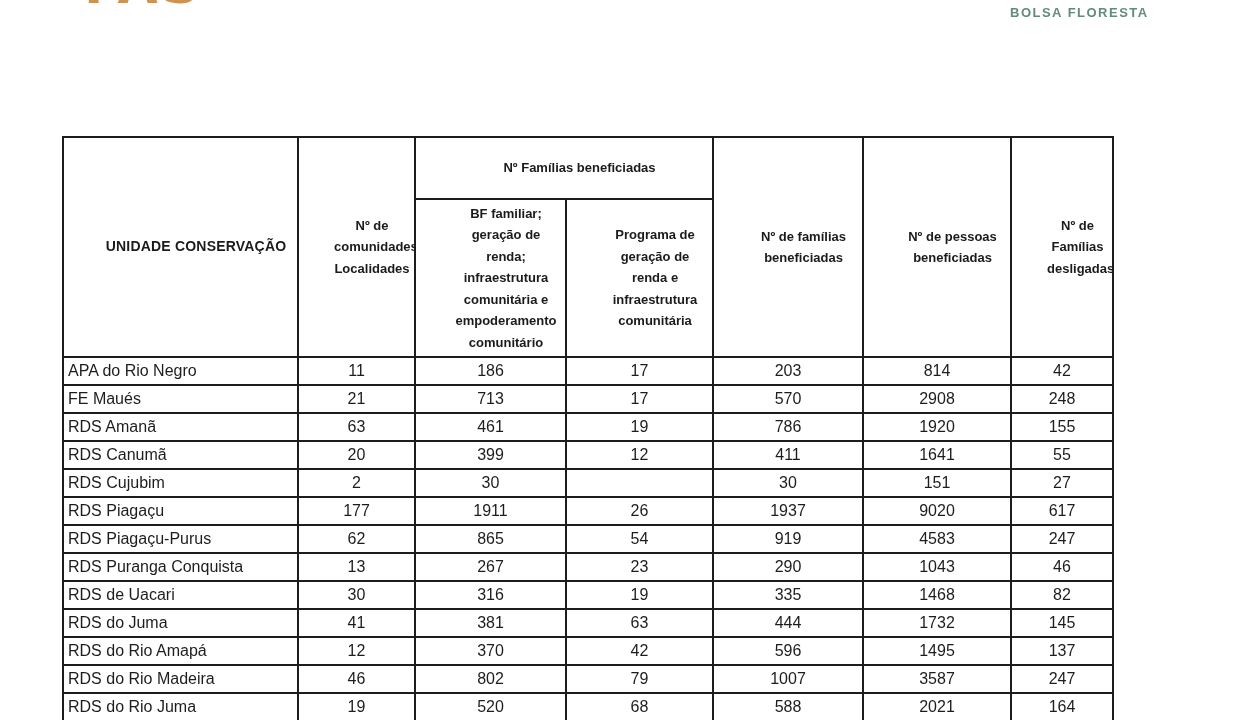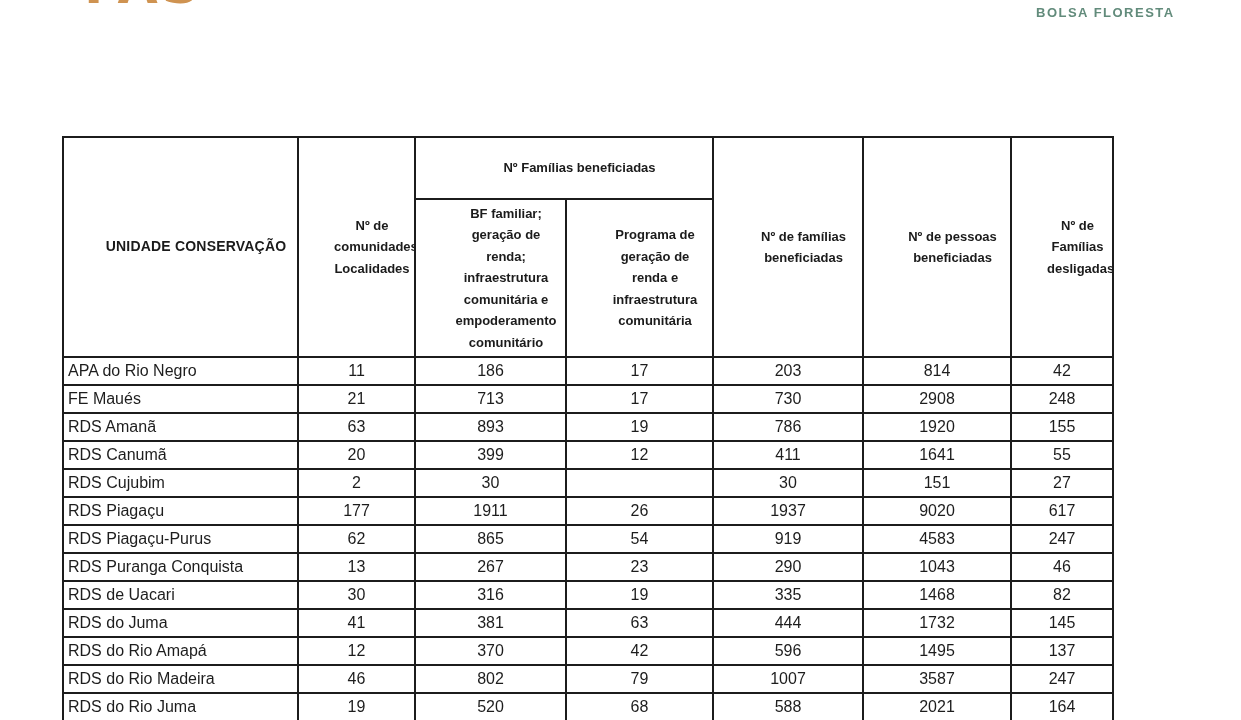--- a/index.html
+++ b/index.html
@@ -30,7 +30,7 @@
   }
   .brand-bf {
     position: absolute;
-    left: 1036px;
+    left: 1010px;
     top: 5px;
     font-size: 13px;
     font-weight: 600;

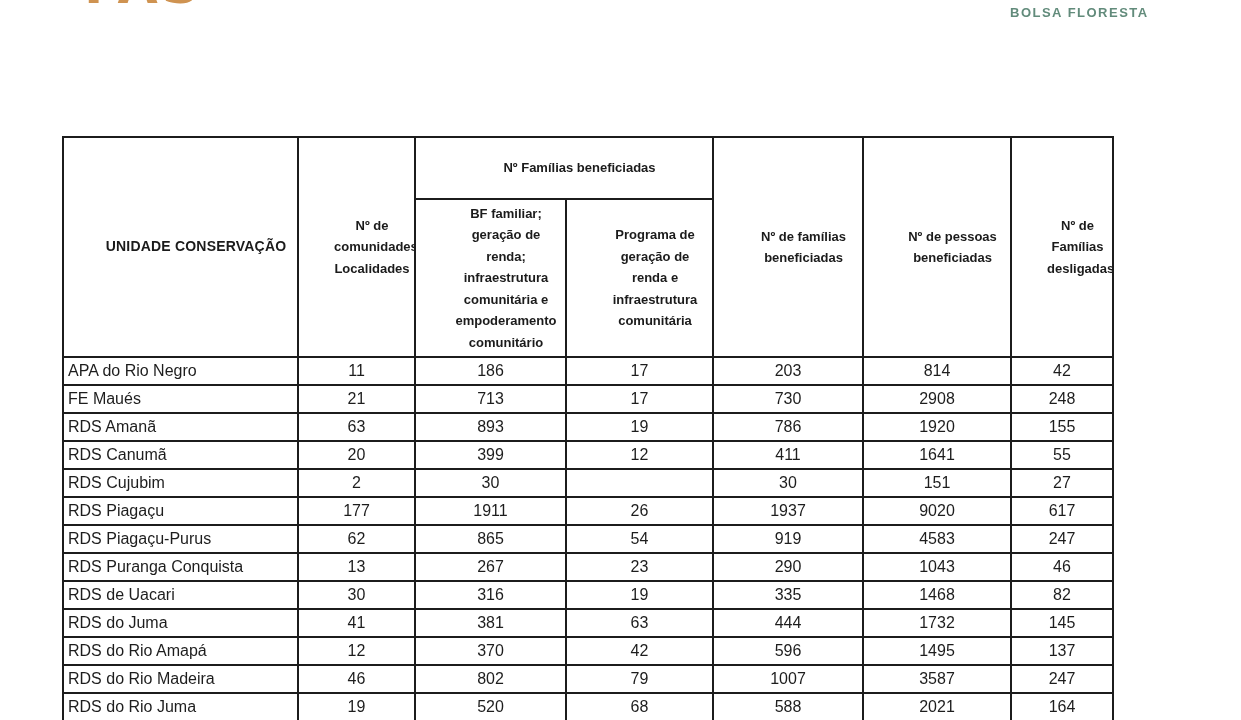--- a/index.html
+++ b/index.html
@@ -124,7 +124,7 @@
           <td class="num">21</td>
           <td class="num">713</td>
           <td class="num">17</td>
-          <td class="num">730</td>
+          <td class="num">570</td>
           <td class="num">2908</td>
           <td class="num">248</td>
         </tr>

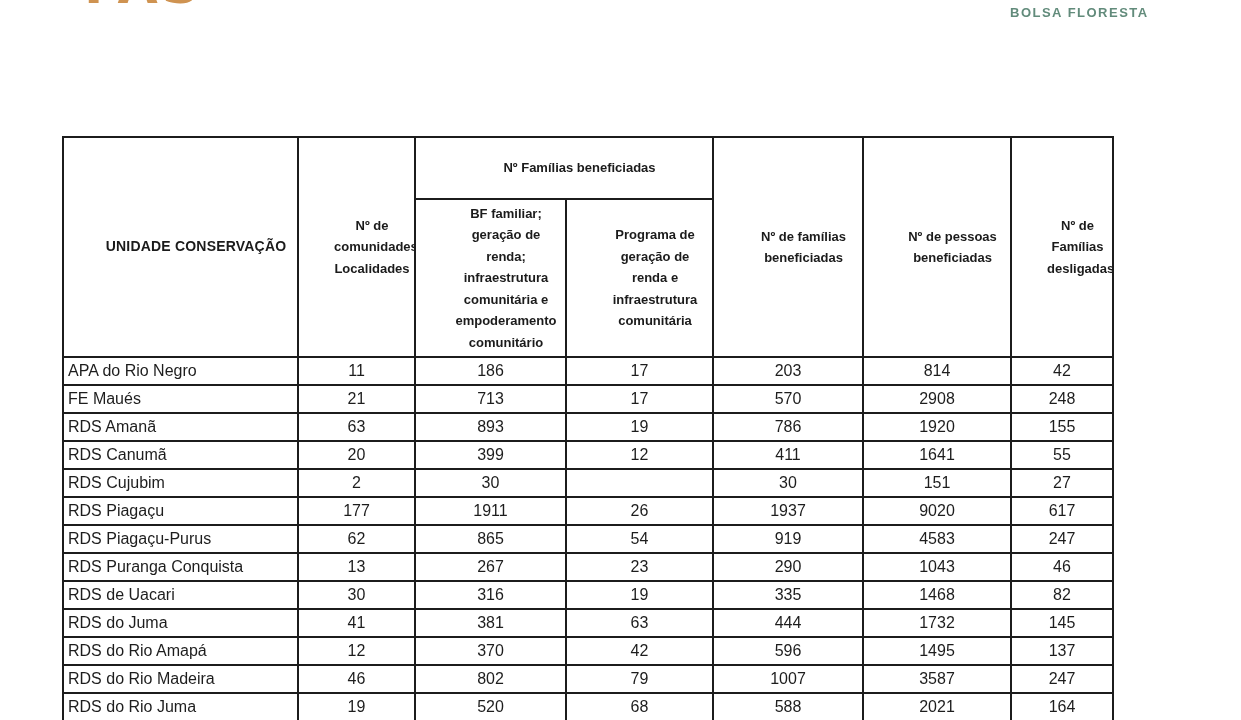--- a/index.html
+++ b/index.html
@@ -131,7 +131,7 @@
         <tr>
           <td class="name">RDS Amanã</td>
           <td class="num">63</td>
-          <td class="num">893</td>
+          <td class="num">461</td>
           <td class="num">19</td>
           <td class="num">786</td>
           <td class="num">1920</td>

